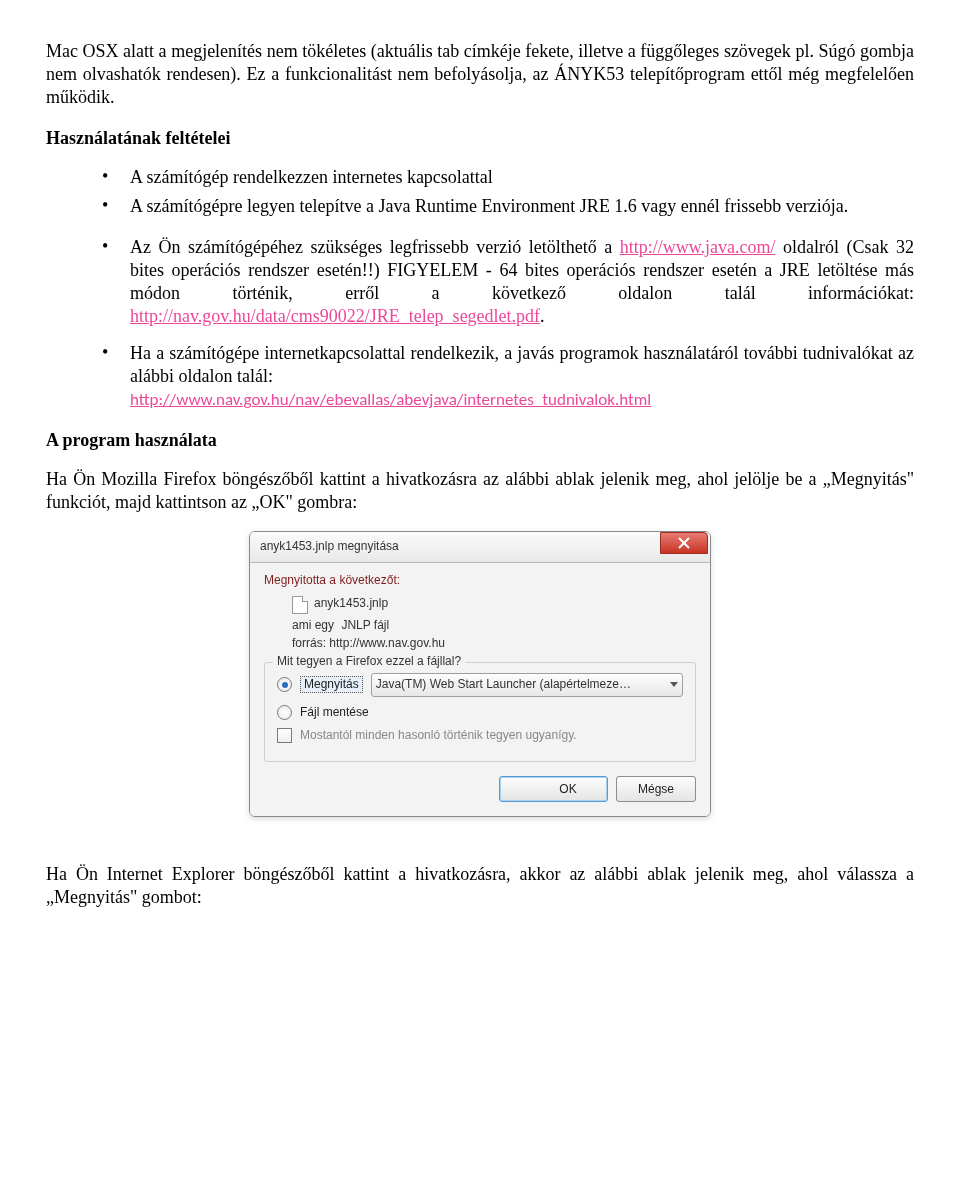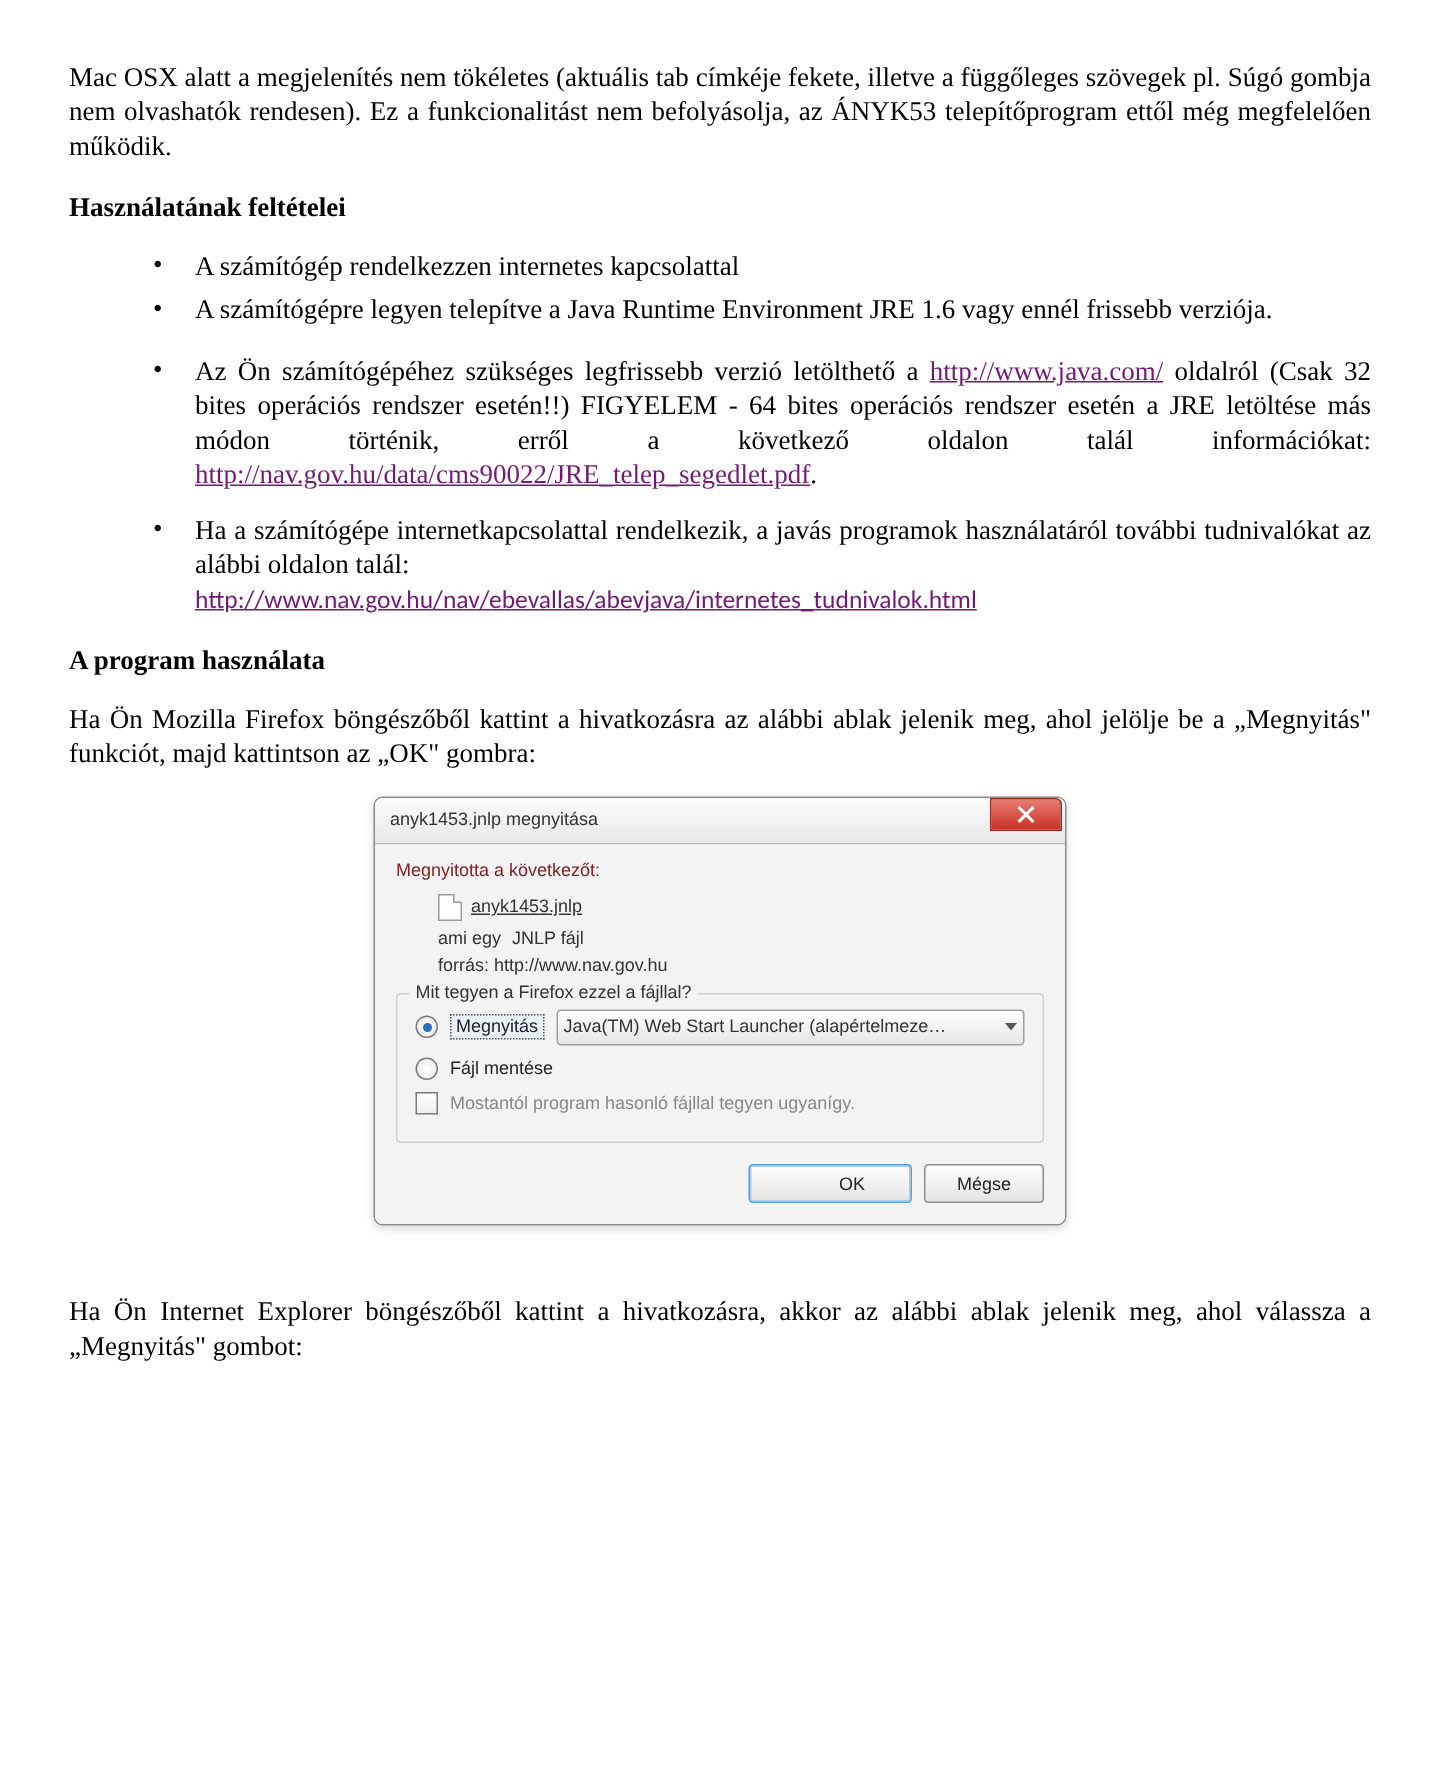--- a/index.html
+++ b/index.html
@@ -14,7 +14,7 @@
     line-height: 1.28;
   }
   .justify { text-align: justify; }
-  a { color: #701a75; text-decoration: underline; }
+  a { color: #ec4899; text-decoration: underline; }
   ul.bullets {
     list-style: none;
     margin: 12px 0 18px 0;

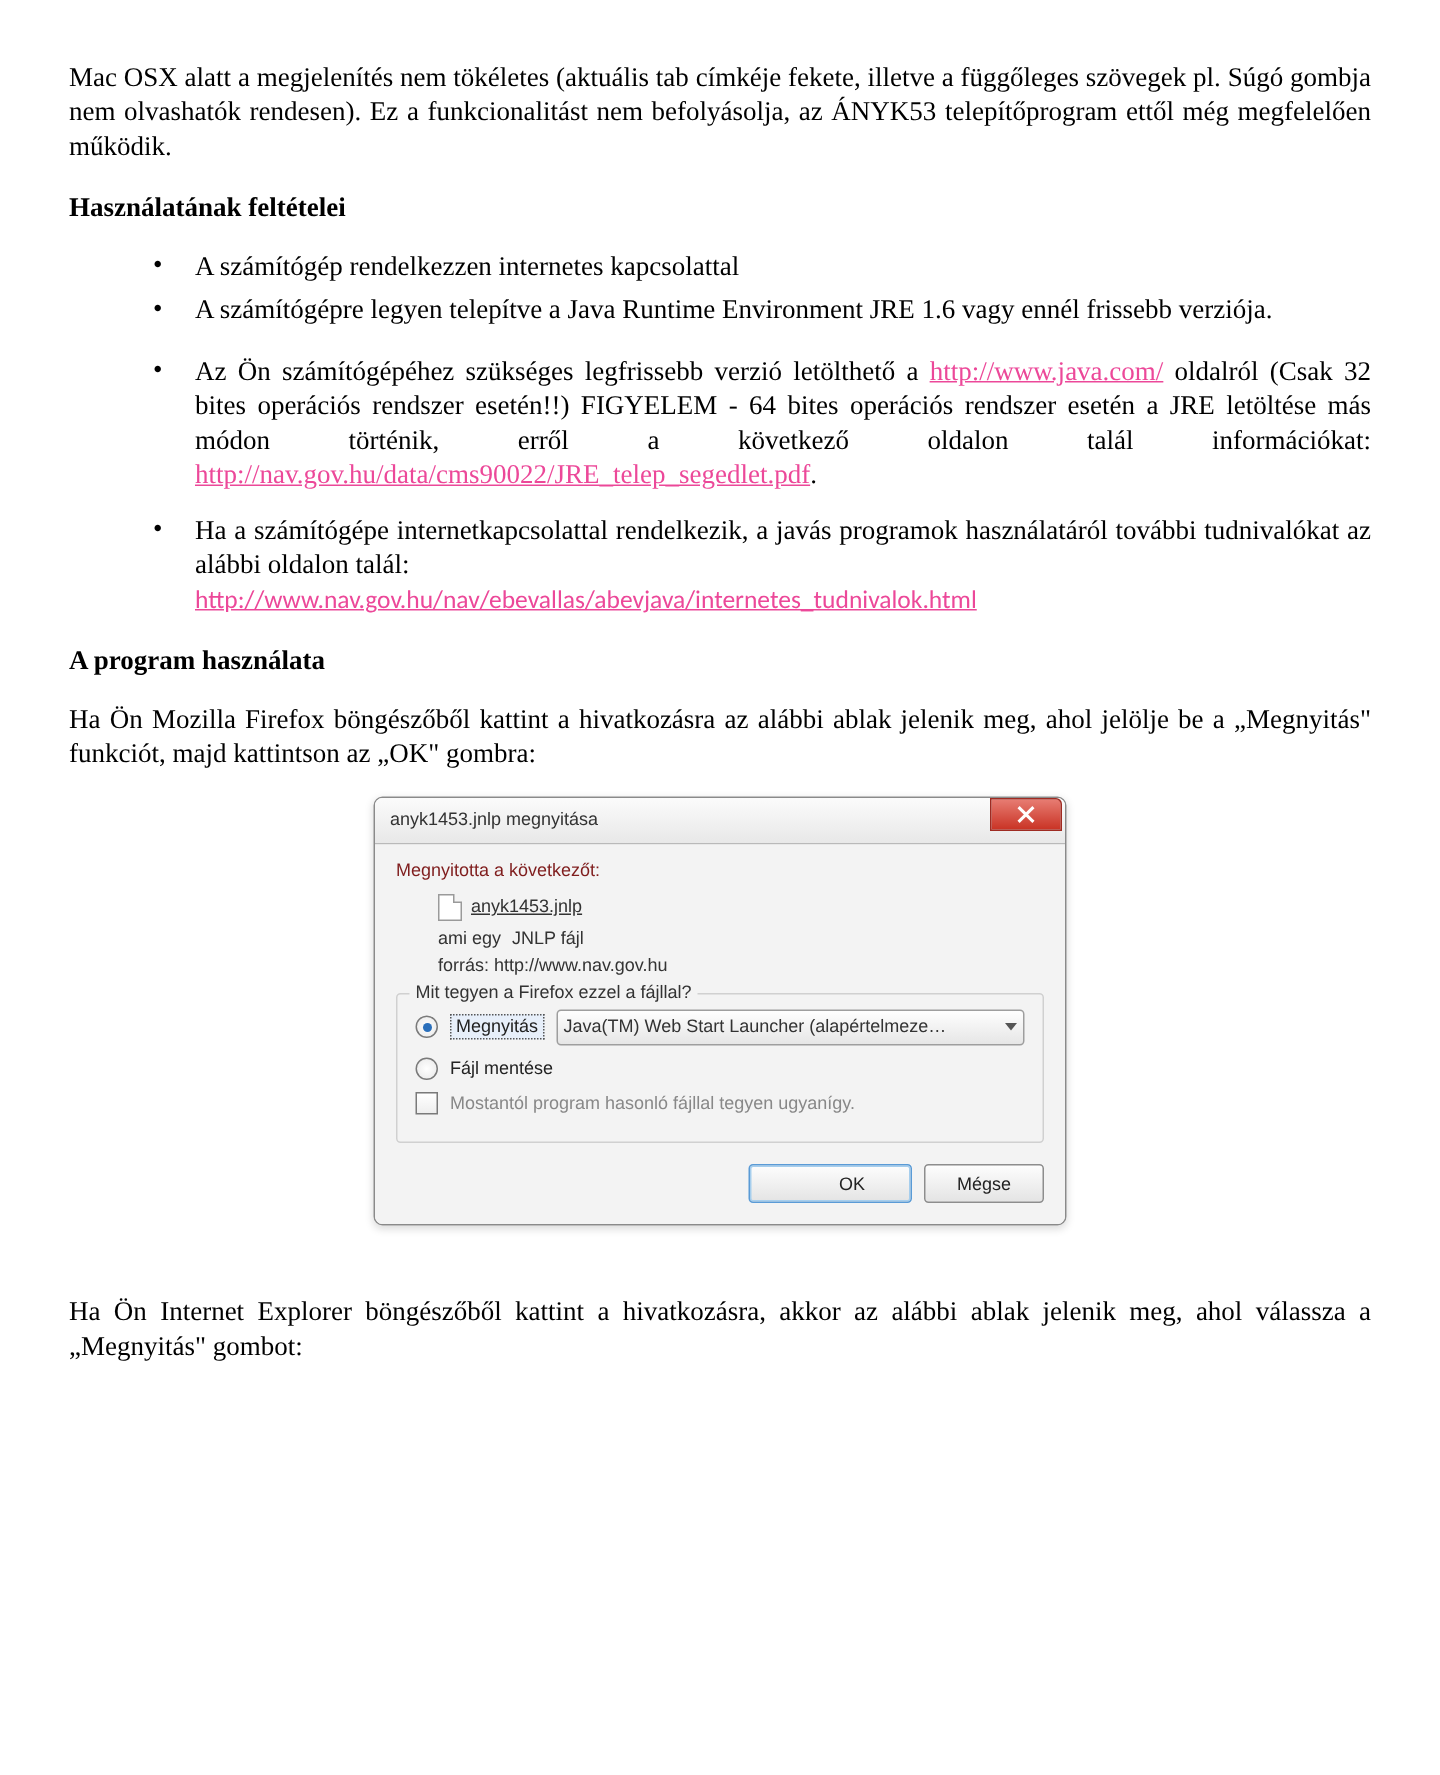--- a/index.html
+++ b/index.html
@@ -110,10 +110,9 @@
   }
   .file-row {
     display: flex;
-    align-items: center;
+    align-items: flex-start;
     gap: 6px;
     margin-bottom: 4px;
-    text-decoration: underline;
   }
   .file-icon {
     width: 14px; height: 16px;

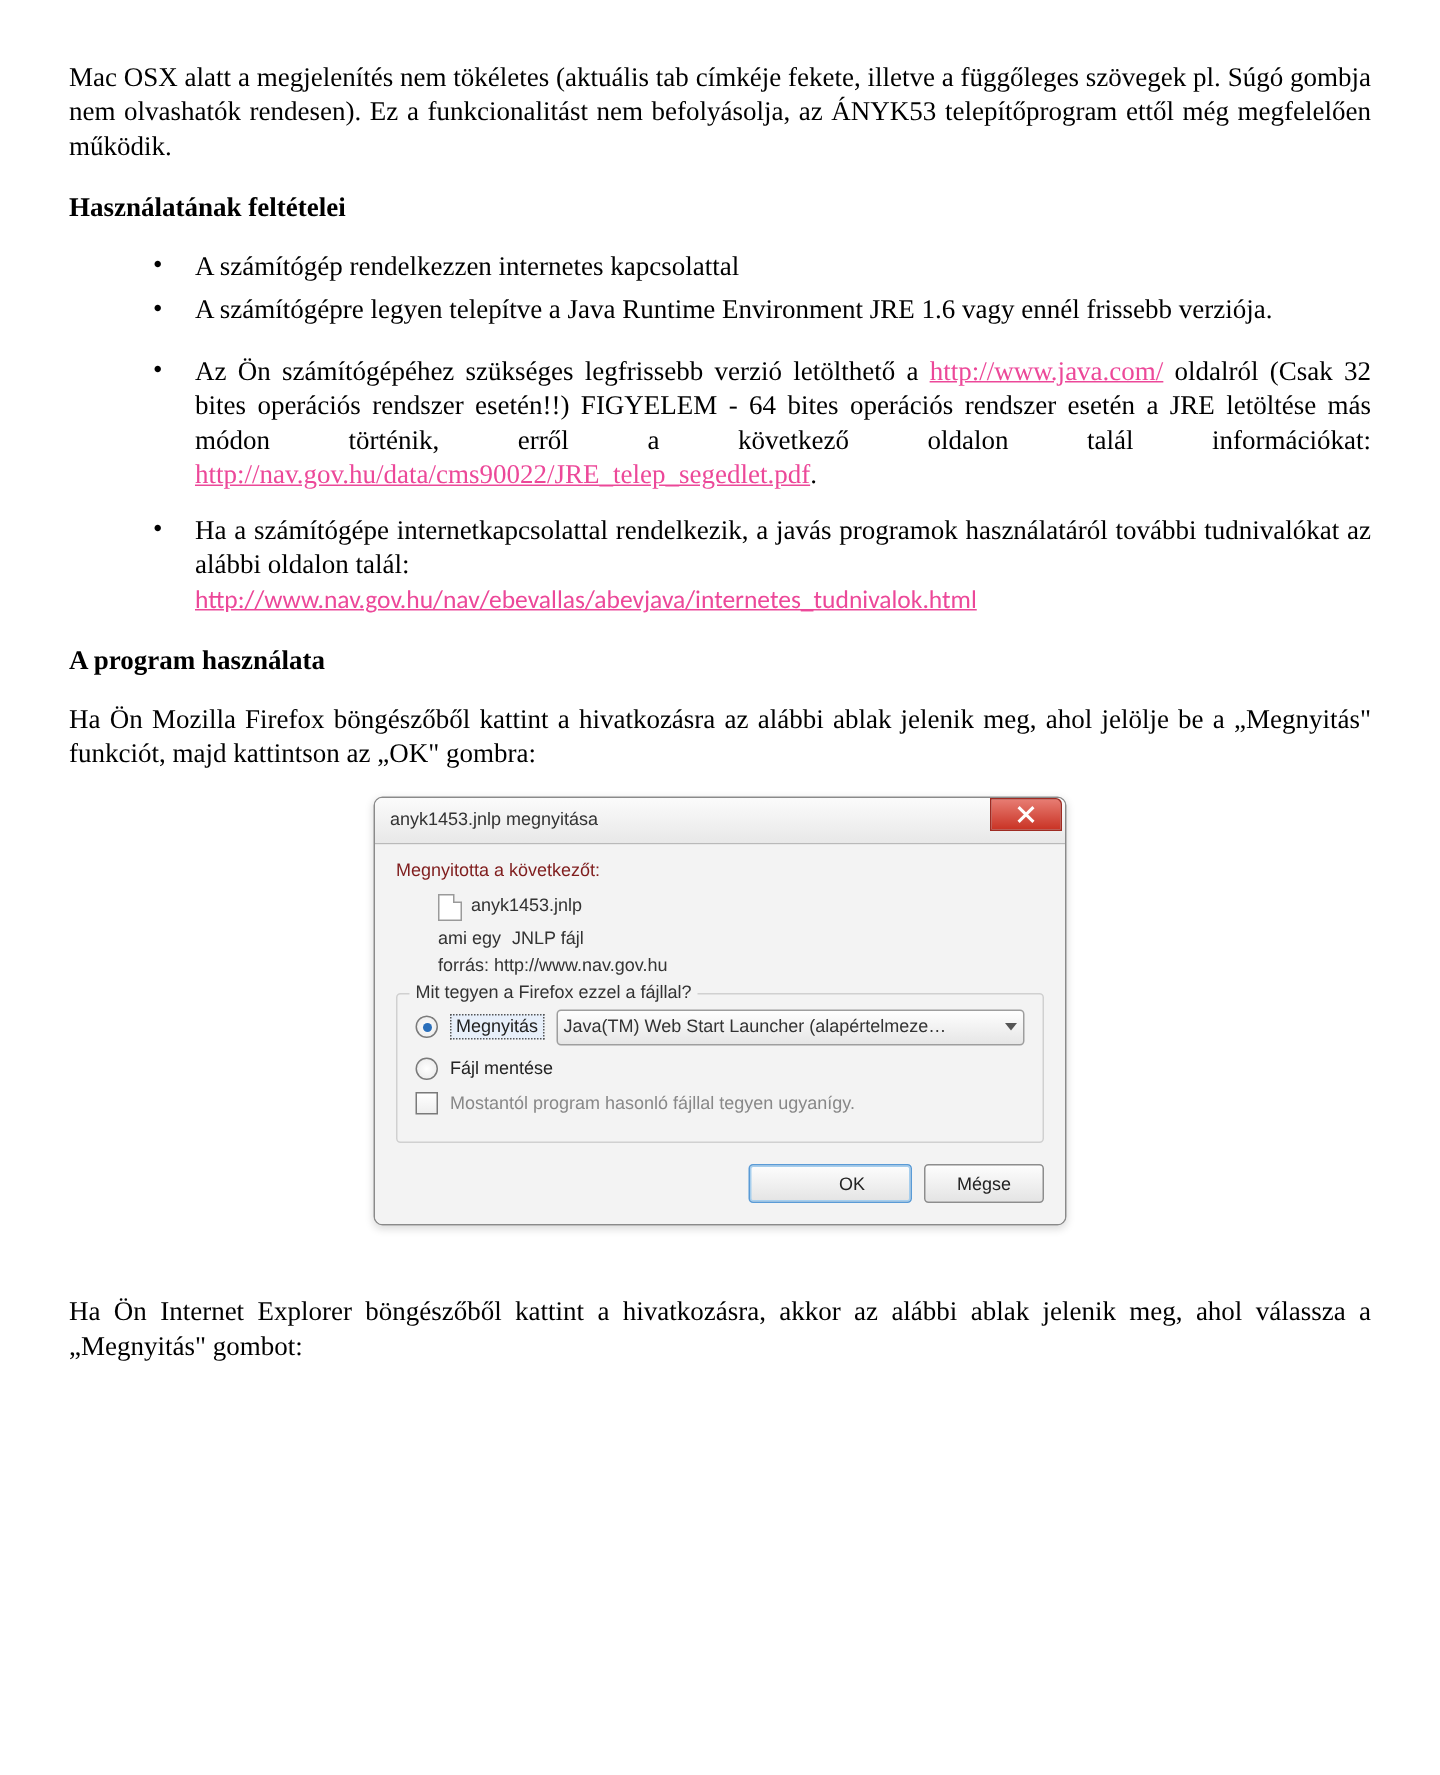--- a/index.html
+++ b/index.html
@@ -291,7 +291,7 @@
 
         <div class="option-row" style="margin-top:4px;">
           <span class="checkbox"></span>
-          <span style="color:#888;">Mostantól program hasonló fájllal tegyen ugyanígy.</span>
+          <span style="color:#888;">Mostantól minden hasonló történik tegyen ugyanígy.</span>
         </div>
       </div>
 

